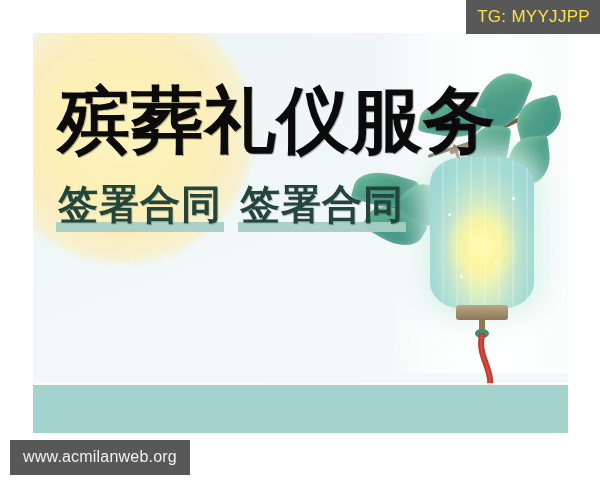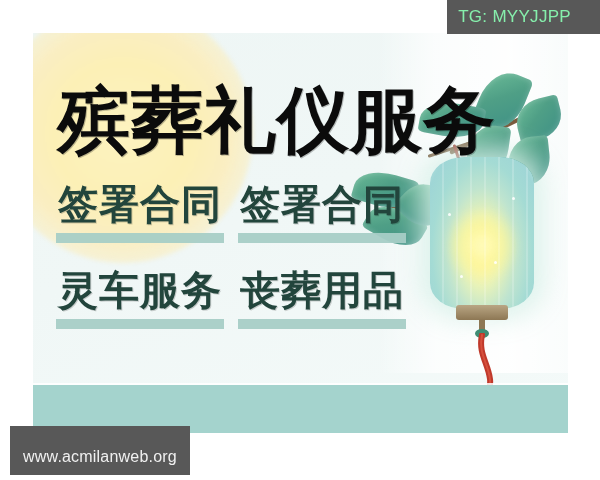--- a/index.html
+++ b/index.html
@@ -226,10 +226,10 @@
     right: 0;
     top: 0;
     background: #585858;
-    color: #86efac;
+    color: #fde047;
     font-size: 17px;
     line-height: 1;
-    padding: 8px 29px 9px 11px;
+    padding: 8px 10px 9px 11px;
     letter-spacing: .3px;
   }
   #url-badge {

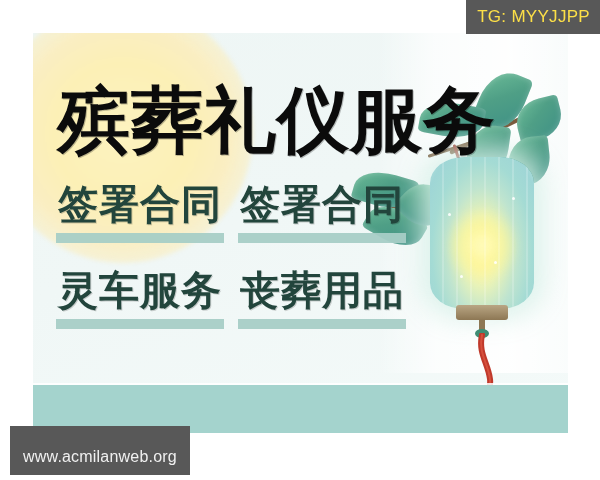--- a/index.html
+++ b/index.html
@@ -99,7 +99,7 @@
   .sub-phrase {
     position: relative;
     display: inline-block;
-    padding-bottom: 18px;
+    padding-bottom: 7px;
   }
   .sub-phrase .phrase-text {
     position: relative;

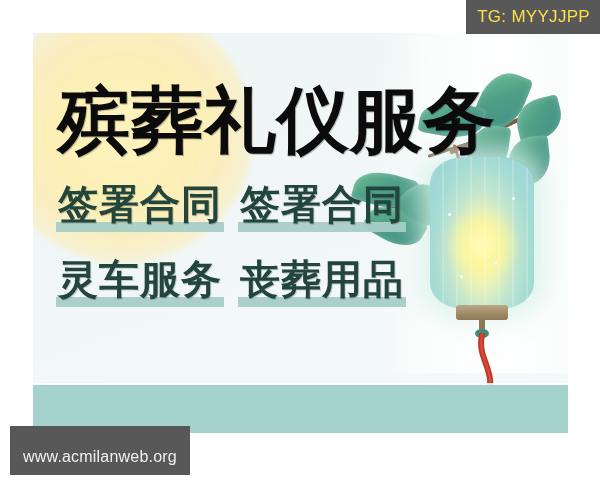--- a/index.html
+++ b/index.html
@@ -303,16 +303,6 @@
       </span>
     </div>
 
-    <div class="sub-row">
-      <span class="sub-phrase">
-        <span class="phrase-bar"></span>
-        <span class="phrase-text">灵车服务</span>
-      </span>
-      <span class="sub-phrase">
-        <span class="phrase-bar"></span>
-        <span class="phrase-text">丧葬用品</span>
-      </span>
-    </div>
   </div>
 
   <div id="teal-band-edge"></div>

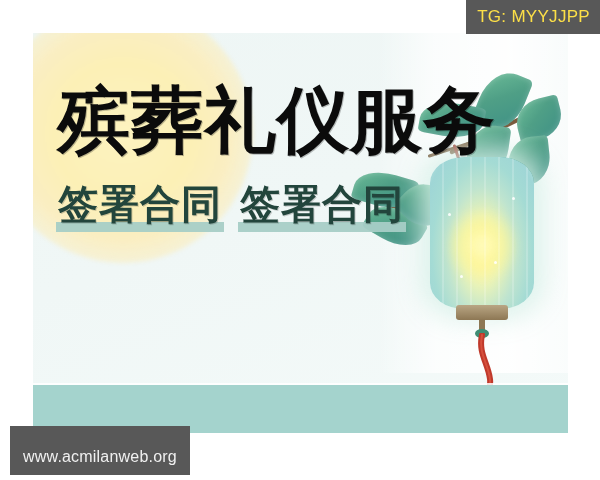--- a/index.html
+++ b/index.html
@@ -240,7 +240,7 @@
     color: #f0f0f0;
     font-size: 16px;
     line-height: 1;
-    padding: 23px 13px 10px 13px;
+    padding: 9px 13px 10px 13px;
     letter-spacing: .2px;
   }
 </style>

